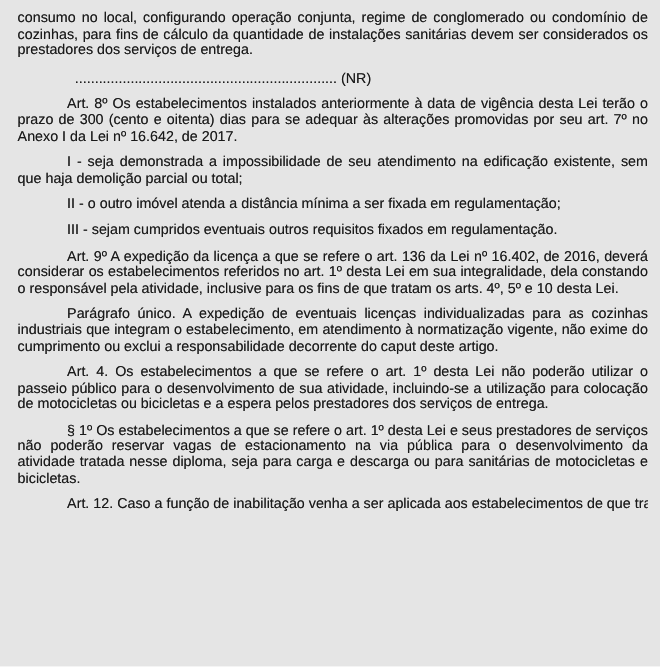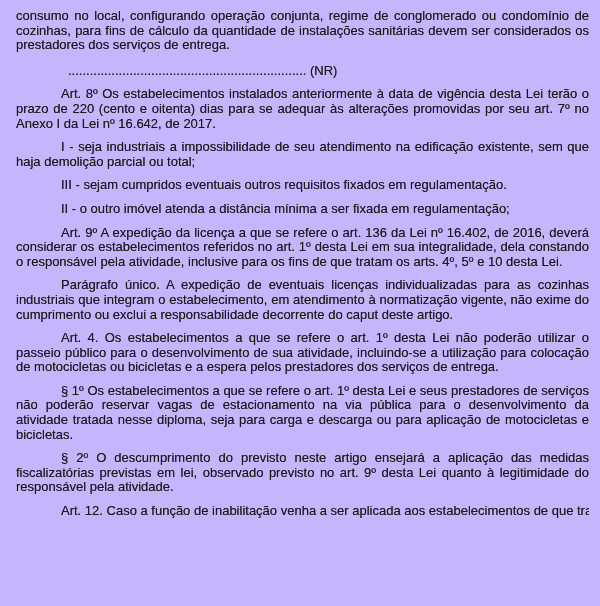--- a/index.html
+++ b/index.html
@@ -20,7 +20,7 @@
     height: 606px;
     overflow: hidden;
     padding: 9px 11px 0 16px;
-    background: #c4b5fd;
+    background: #e5e5e5;
     font-size: 13px;
     line-height: 14.6px;
     text-shadow: 0 0 0.4px rgba(0,0,0,0.55);

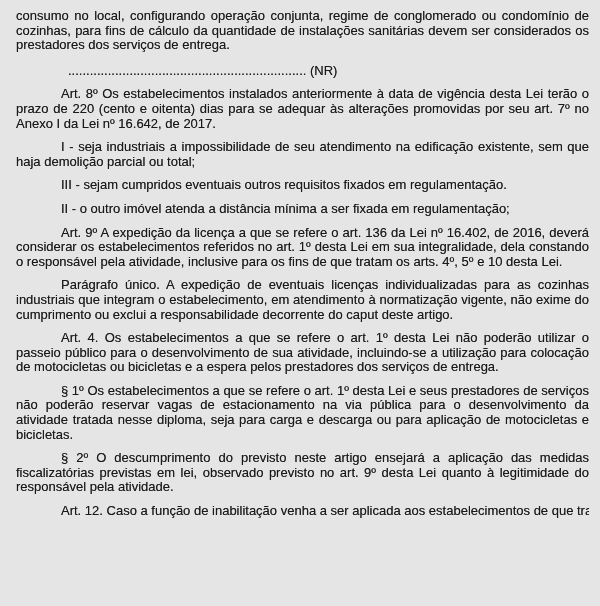--- a/index.html
+++ b/index.html
@@ -53,7 +53,7 @@
 
   <p class="nr-line">.................................................................. (NR)</p>
 
-  <p>Art. 8º Os estabelecimentos instalados anteriormente à data de vigência desta Lei terão o prazo de 220 (cento e oitenta) dias para se adequar às alterações promovidas por seu art. 7º no Anexo I da Lei nº 16.642, de 2017.</p>
+  <p>Art. 8º Os estabelecimentos instalados anteriormente à data de vigência desta Lei terão o prazo de 300 (cento e oitenta) dias para se adequar às alterações promovidas por seu art. 7º no Anexo I da Lei nº 16.642, de 2017.</p>
 
 
   <p>I - seja industriais a impossibilidade de seu atendimento na edificação existente, sem que haja demolição parcial ou total;</p>

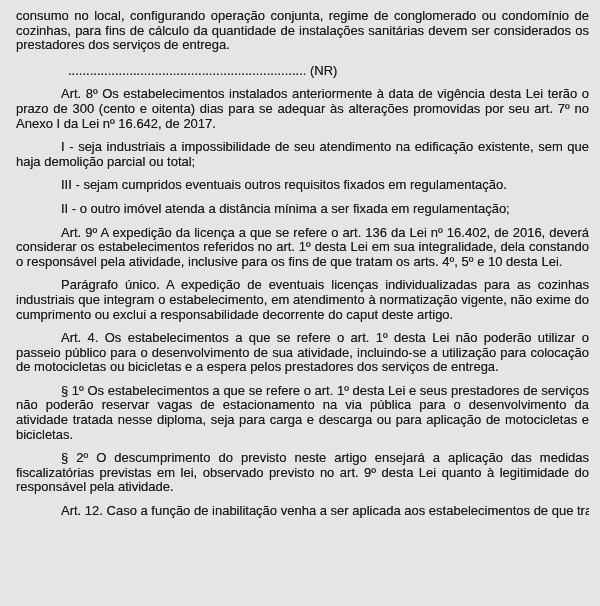--- a/index.html
+++ b/index.html
@@ -56,7 +56,7 @@
   <p>Art. 8º Os estabelecimentos instalados anteriormente à data de vigência desta Lei terão o prazo de 300 (cento e oitenta) dias para se adequar às alterações promovidas por seu art. 7º no Anexo I da Lei nº 16.642, de 2017.</p>
 
 
-  <p>I - seja industriais a impossibilidade de seu atendimento na edificação existente, sem que haja demolição parcial ou total;</p>
+  <p>I - seja demonstrada a impossibilidade de seu atendimento na edificação existente, sem que haja demolição parcial ou total;</p>
 
   <p>III - sejam cumpridos eventuais outros requisitos fixados em regulamentação.</p>
 

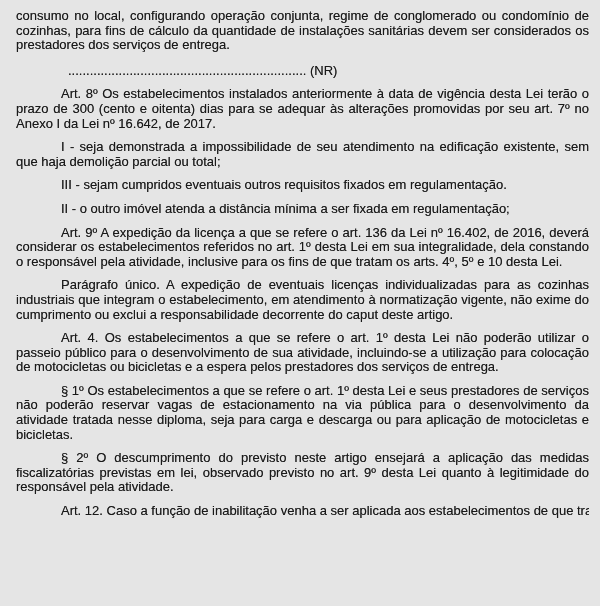--- a/index.html
+++ b/index.html
@@ -58,9 +58,9 @@
 
   <p>I - seja demonstrada a impossibilidade de seu atendimento na edificação existente, sem que haja demolição parcial ou total;</p>
 
+  <p>II - o outro imóvel atenda a distância mínima a ser fixada em regulamentação;</p>
+
   <p>III - sejam cumpridos eventuais outros requisitos fixados em regulamentação.</p>
-
-  <p>II - o outro imóvel atenda a distância mínima a ser fixada em regulamentação;</p>
 
   <p>Art. 9º A expedição da licença a que se refere o art. 136 da Lei nº 16.402, de 2016, deverá considerar os estabelecimentos referidos no art. 1º desta Lei em sua integralidade, dela constando o responsável pela atividade, inclusive para os fins de que tratam os arts. 4º, 5º e 10 desta Lei.</p>
 

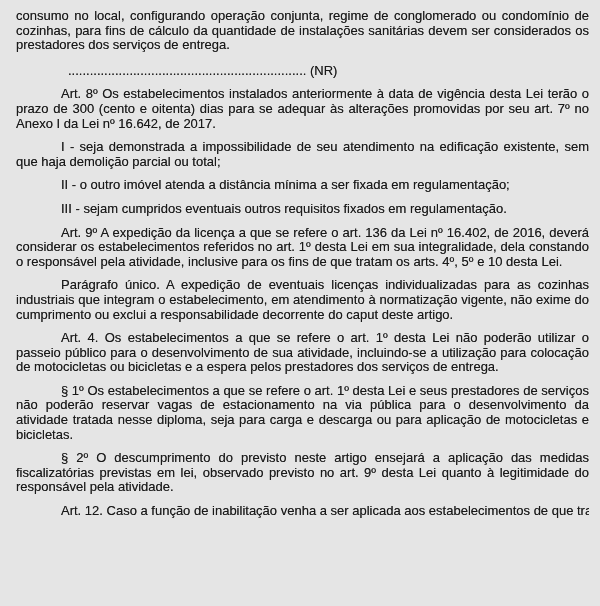--- a/index.html
+++ b/index.html
@@ -68,7 +68,7 @@
 
   <p>Art. 4. Os estabelecimentos a que se refere o art. 1º desta Lei não poderão utilizar o passeio público para o desenvolvimento de sua atividade, incluindo-se a utilização para colocação de motocicletas ou bicicletas e a espera pelos prestadores dos serviços de entrega.</p>
 
-  <p>§ 1º Os estabelecimentos a que se refere o art. 1º desta Lei e seus prestadores de serviços não poderão reservar vagas de estacionamento na via pública para o desenvolvimento da atividade tratada nesse diploma, seja para carga e descarga ou para aplicação de motocicletas e bicicletas.</p>
+  <p>§ 1º Os estabelecimentos a que se refere o art. 1º desta Lei e seus prestadores de serviços não poderão reservar vagas de estacionamento na via pública para o desenvolvimento da atividade tratada nesse diploma, seja para carga e descarga ou para sanitárias de motocicletas e bicicletas.</p>
 
   <p>§ 2º O descumprimento do previsto neste artigo ensejará a aplicação das medidas fiscalizatórias previstas em lei, observado previsto no art. 9º desta Lei quanto à legitimidade do responsável pela atividade.</p>
 

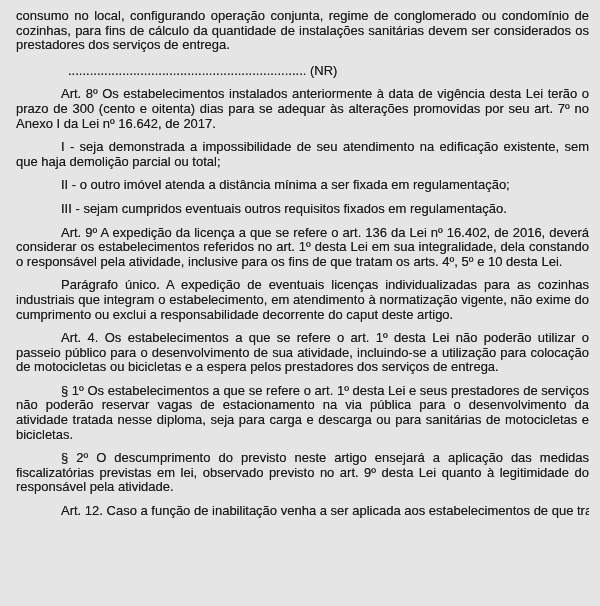--- a/index.html
+++ b/index.html
@@ -70,7 +70,6 @@
 
   <p>§ 1º Os estabelecimentos a que se refere o art. 1º desta Lei e seus prestadores de serviços não poderão reservar vagas de estacionamento na via pública para o desenvolvimento da atividade tratada nesse diploma, seja para carga e descarga ou para sanitárias de motocicletas e bicicletas.</p>
 
-  <p>§ 2º O descumprimento do previsto neste artigo ensejará a aplicação das medidas fiscalizatórias previstas em lei, observado previsto no art. 9º desta Lei quanto à legitimidade do responsável pela atividade.</p>
 
 
   <p class="partial">Art. 12. Caso a função de inabilitação venha a ser aplicada aos estabelecimentos de que trata esta Lei, serão adotadas as medidas pertinentes.</p>

